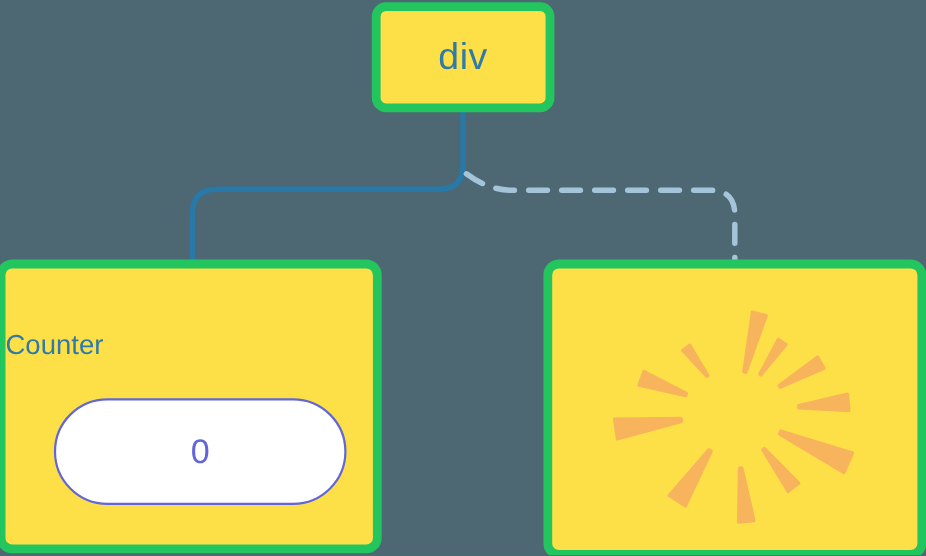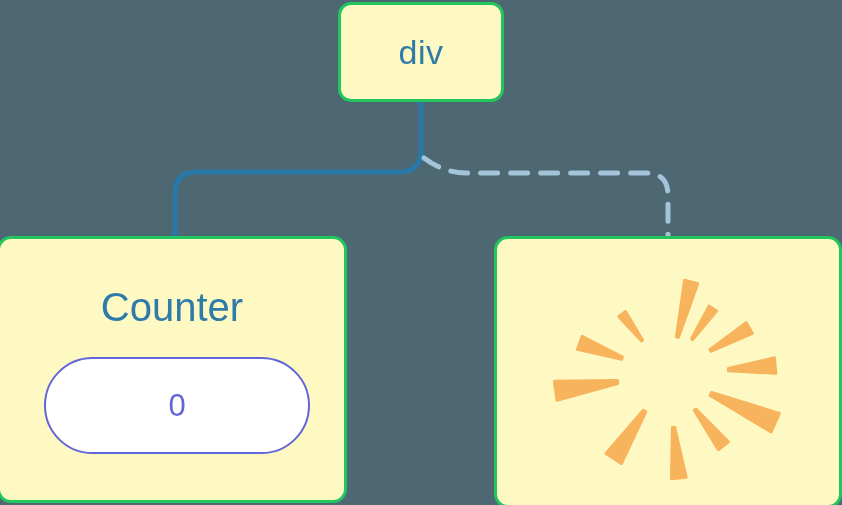--- a/index.html
+++ b/index.html
@@ -35,8 +35,8 @@
   
   .card {
     position: absolute;
-    background: #fef9c3;
-    border: 3px solid #22c55e;
+    background: #fde047;
+    border: 8px solid #22c55e;
     border-radius: 13px;
     box-sizing: border-box;
   }

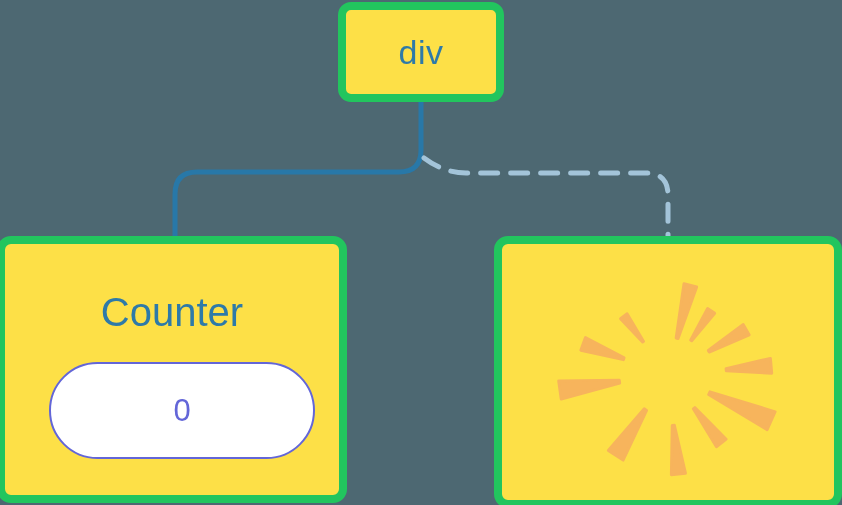--- a/index.html
+++ b/index.html
@@ -70,10 +70,9 @@
     position: absolute;
     left: 0;
     right: 0;
-    top: 48px;
-    text-align: center;
+    top: 58px;
     color: #2e7aa8;
-    font-size: 40px;
+    font-size: 25px;
     line-height: 1;
   }
 

